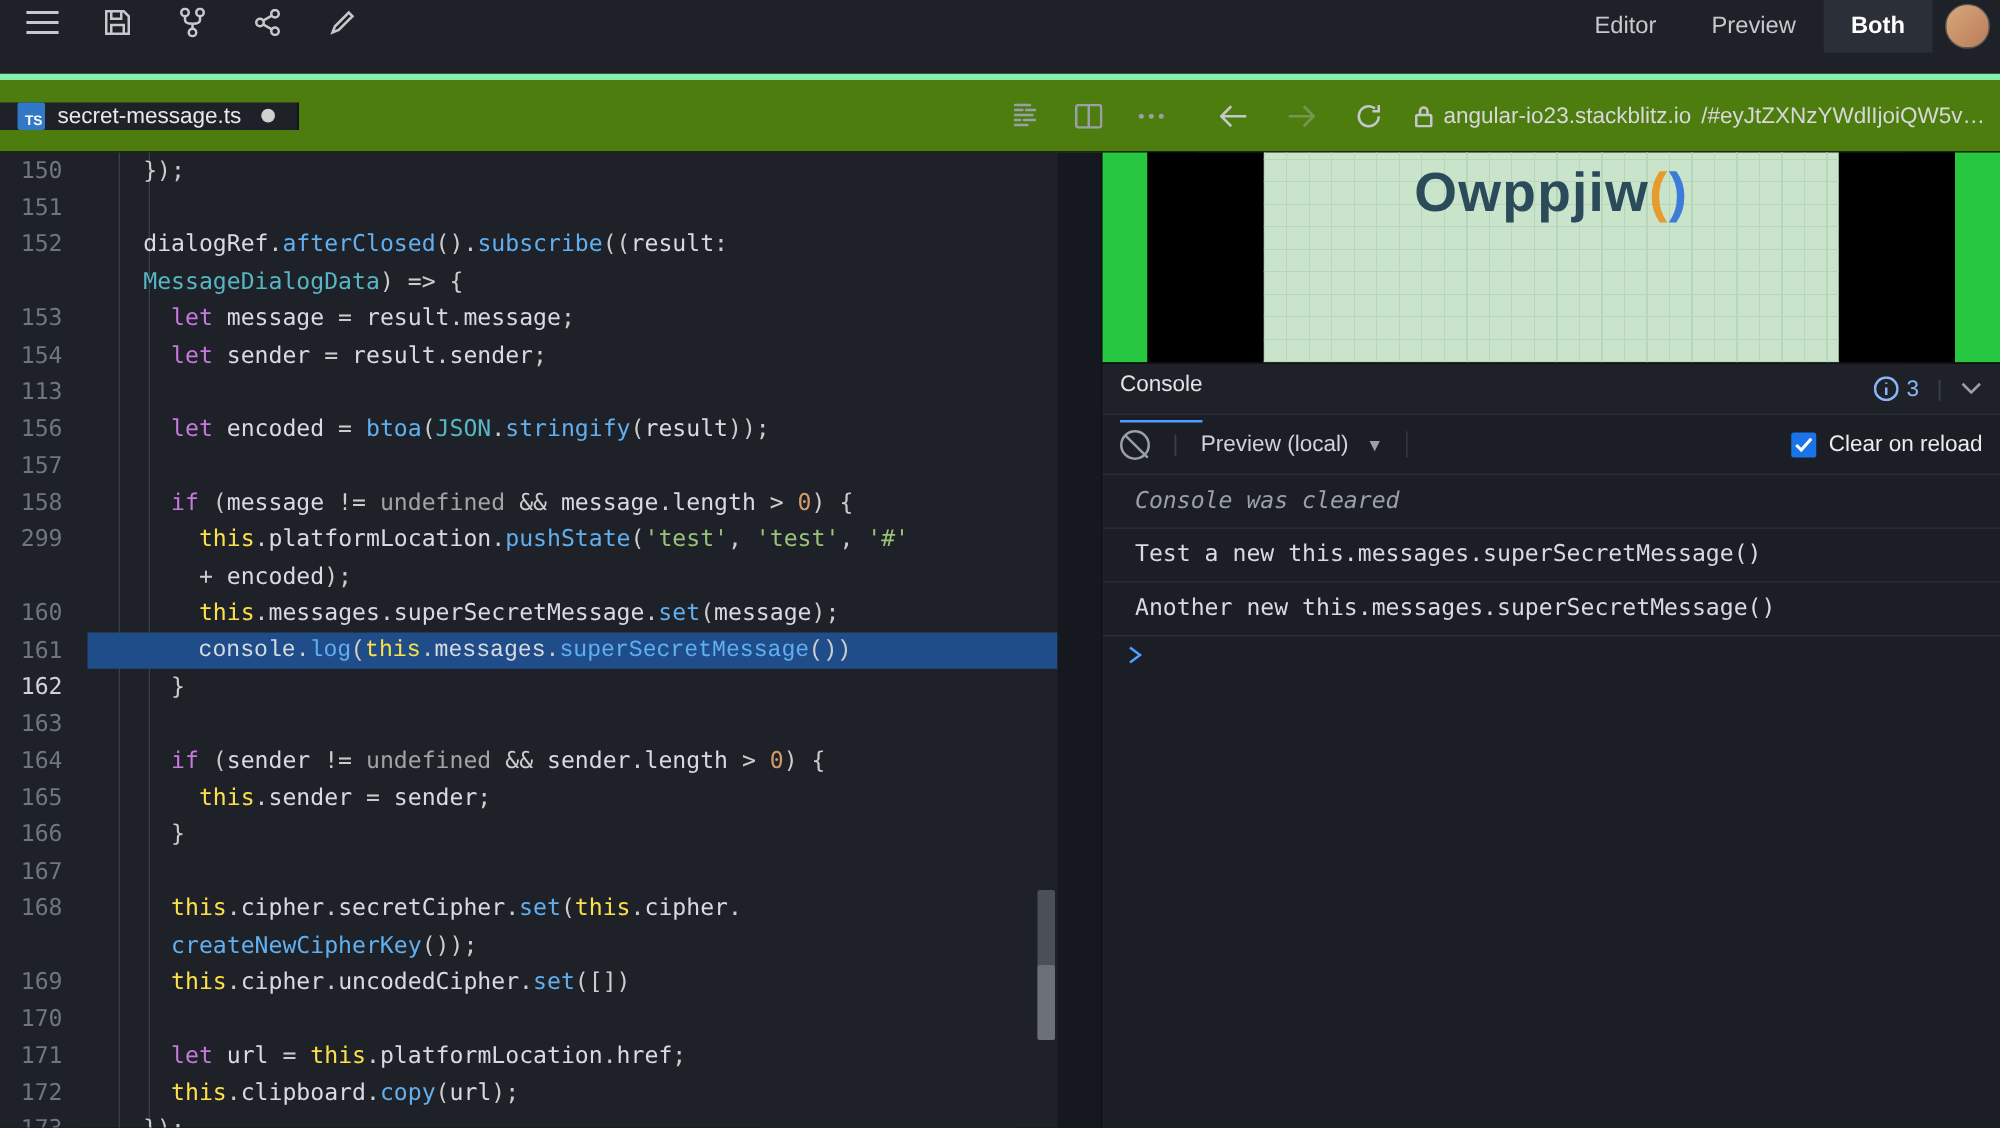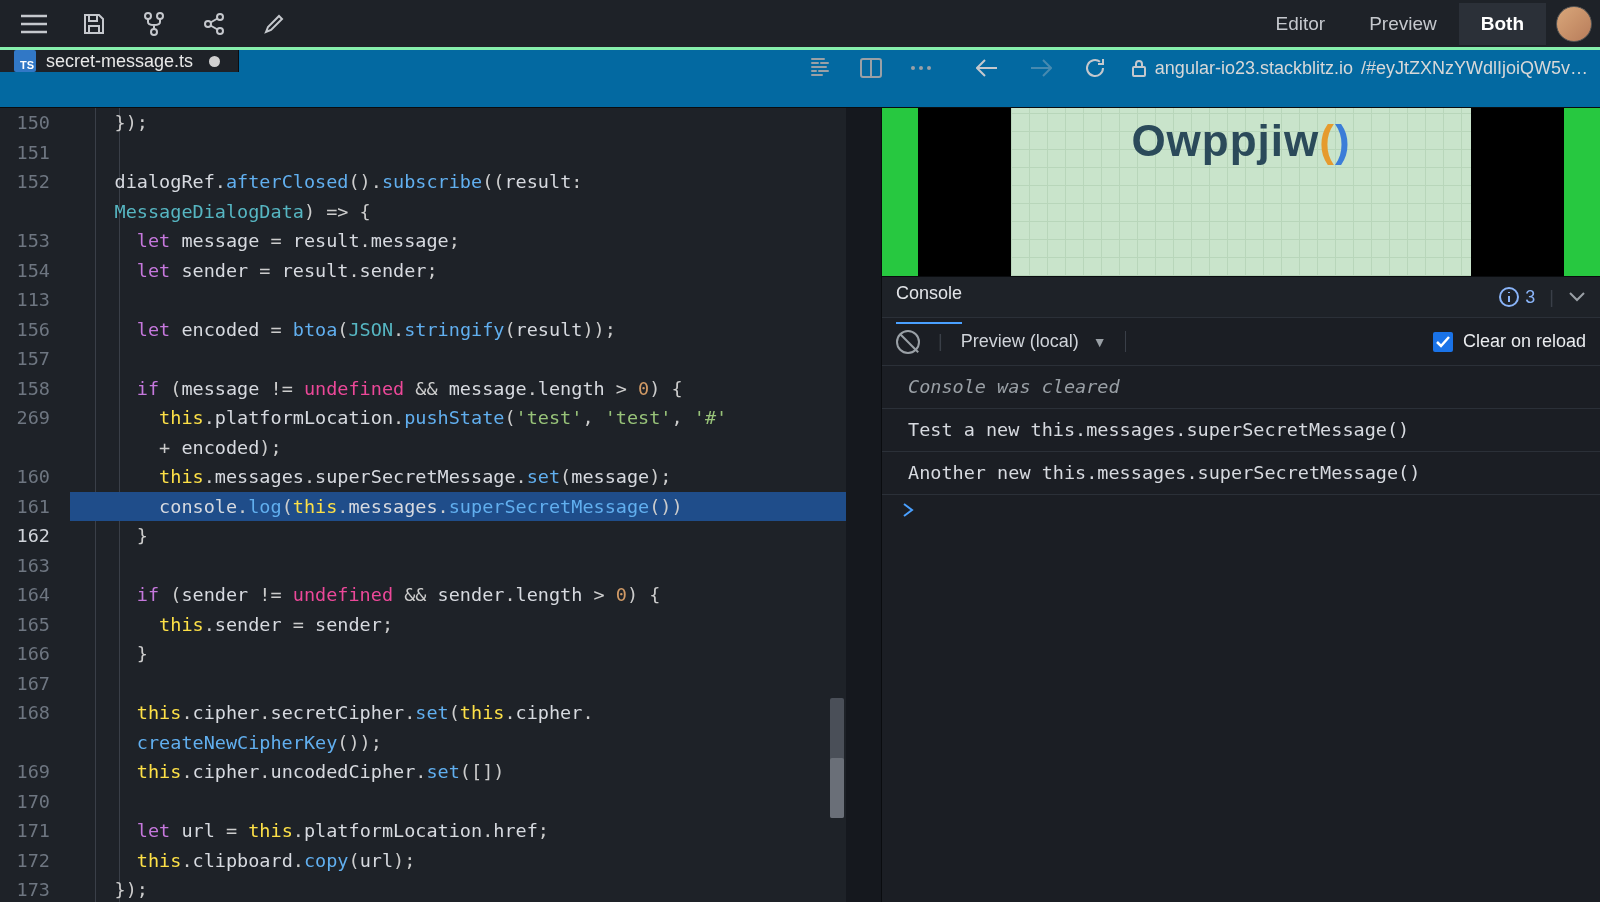--- a/index.html
+++ b/index.html
@@ -14,12 +14,12 @@
 
 
 .top-toolbar {
-  height: 50px;
+  height: 64px;
   background: #1e2228;
   display: flex;
-  align-items: center;
+  align-items: flex-start;
   padding: 0 8px;
-  border-bottom: 3px solid #86efac;
+  border-bottom: 5px solid #86efac;
 }
 .top-toolbar .left { display: flex; gap: 24px; align-items: center; padding-left: 8px; }
 .top-toolbar .right { margin-left: auto; display: flex; align-items: center; gap: 0; }

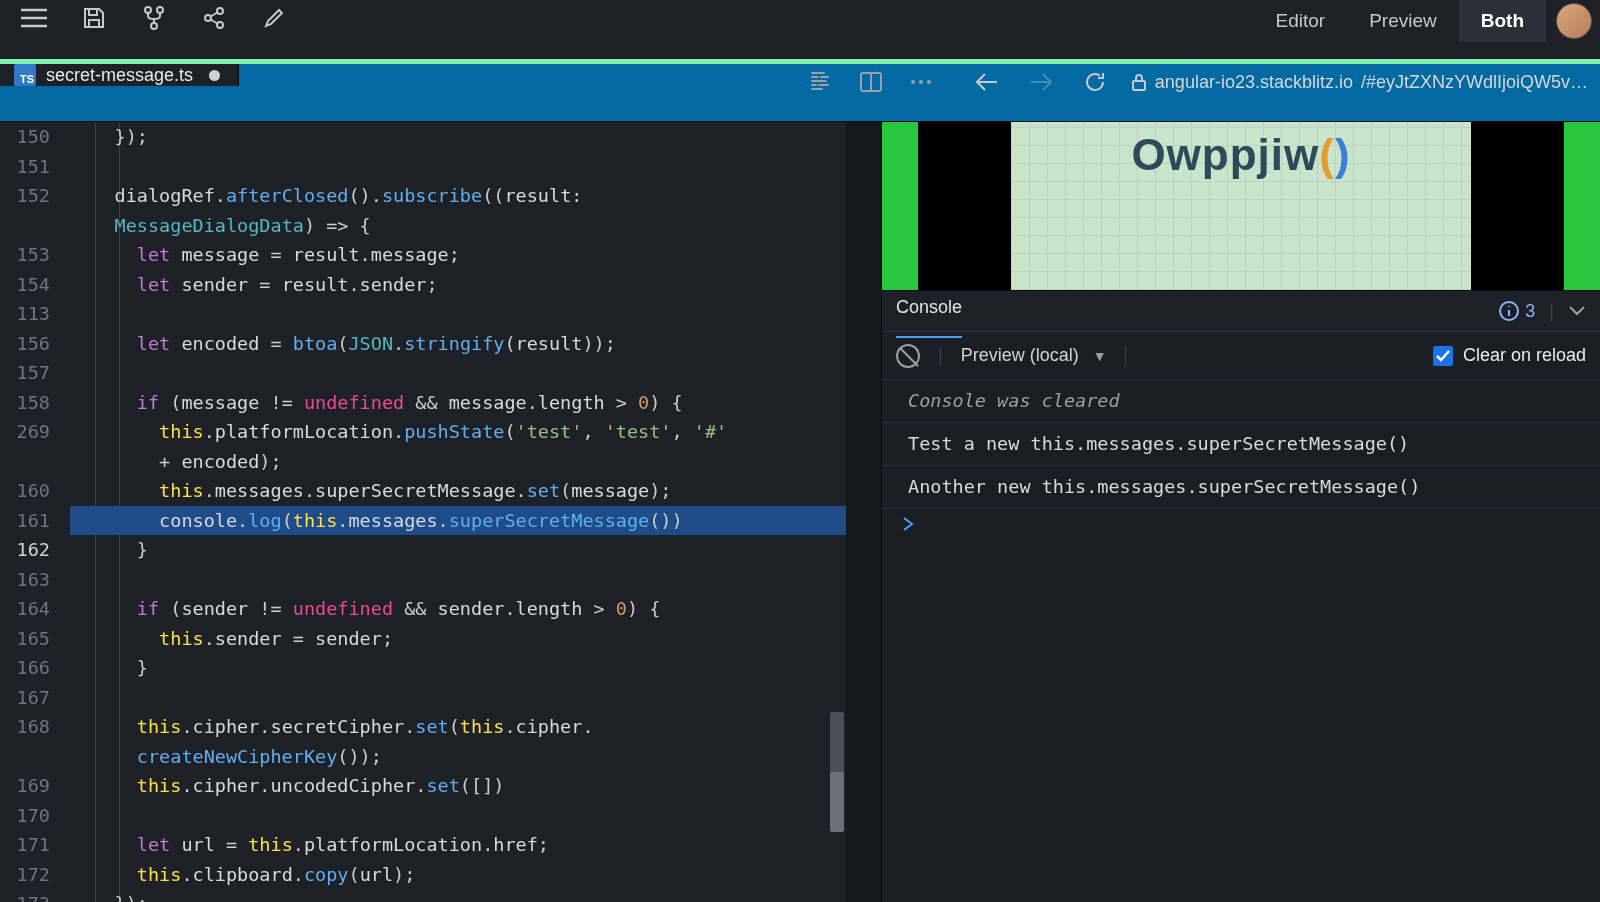--- a/index.html
+++ b/index.html
@@ -31,9 +31,9 @@
 
 .tab-bar {
   height: 58px;
-  background: #0369a1;
+  background: #4d7c0f;
   display: flex;
-  align-items: flex-start;
+  align-items: center;
   border-bottom: 1px solid #0a0c0f;
 }
 .file-tab {

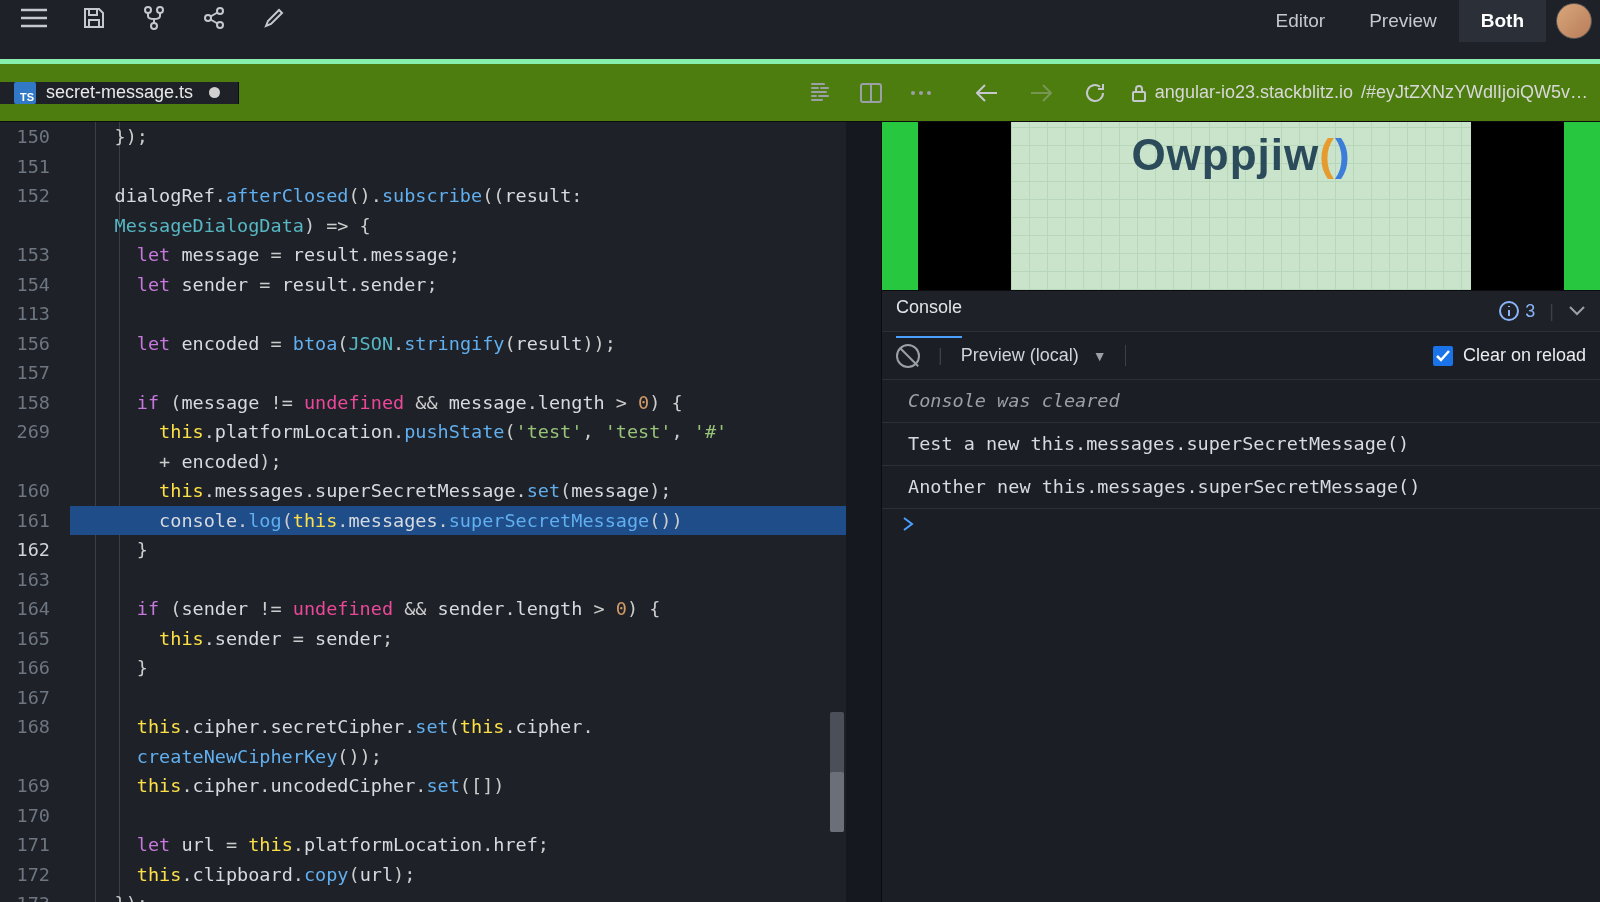--- a/index.html
+++ b/index.html
@@ -79,7 +79,7 @@
 .num { color: #d19a66; }
 .str { color: #98c379; }
 .type { color: #56b6c2; }
-.const { color: #ec4899; margin-top: 12px; } 
+.const { color: #a3a3a3; margin-top: 12px; } 
 .plain { color: #d7dae0; }
 .mono { font-family: "Consolas","Menlo",monospace; }
 

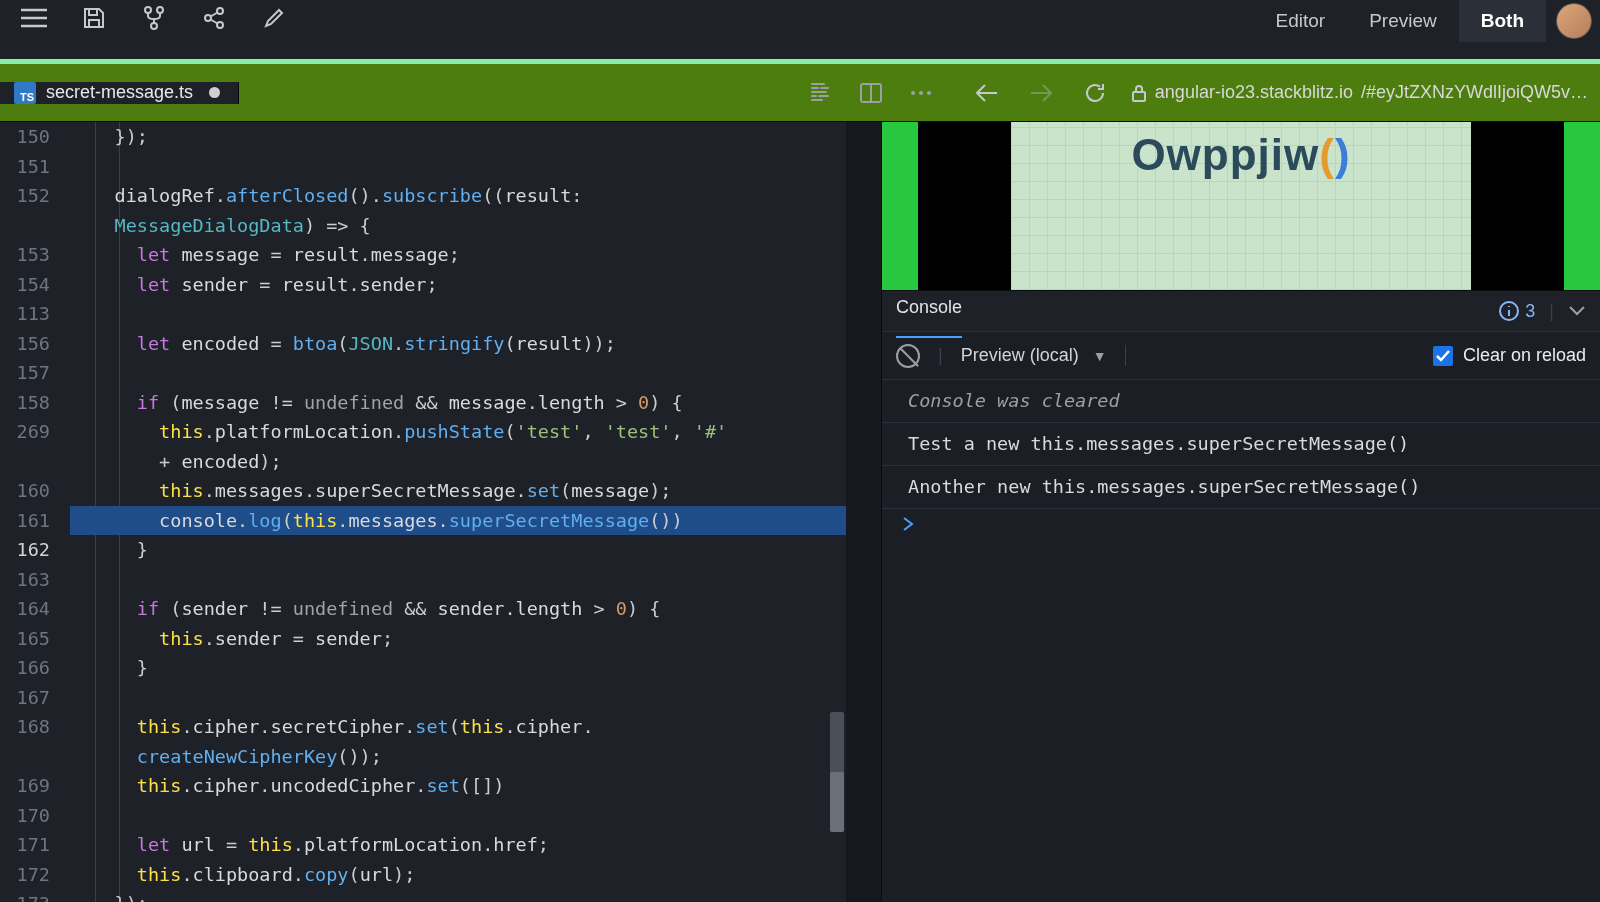--- a/index.html
+++ b/index.html
@@ -236,7 +236,7 @@
           <div class="ln">156</div>
           <div class="ln">157</div>
           <div class="ln">158</div>
-          <div class="ln">269</div>
+          <div class="ln">299</div>
           <div class="ln"></div>
           <div class="ln">160</div>
           <div class="ln">161</div>

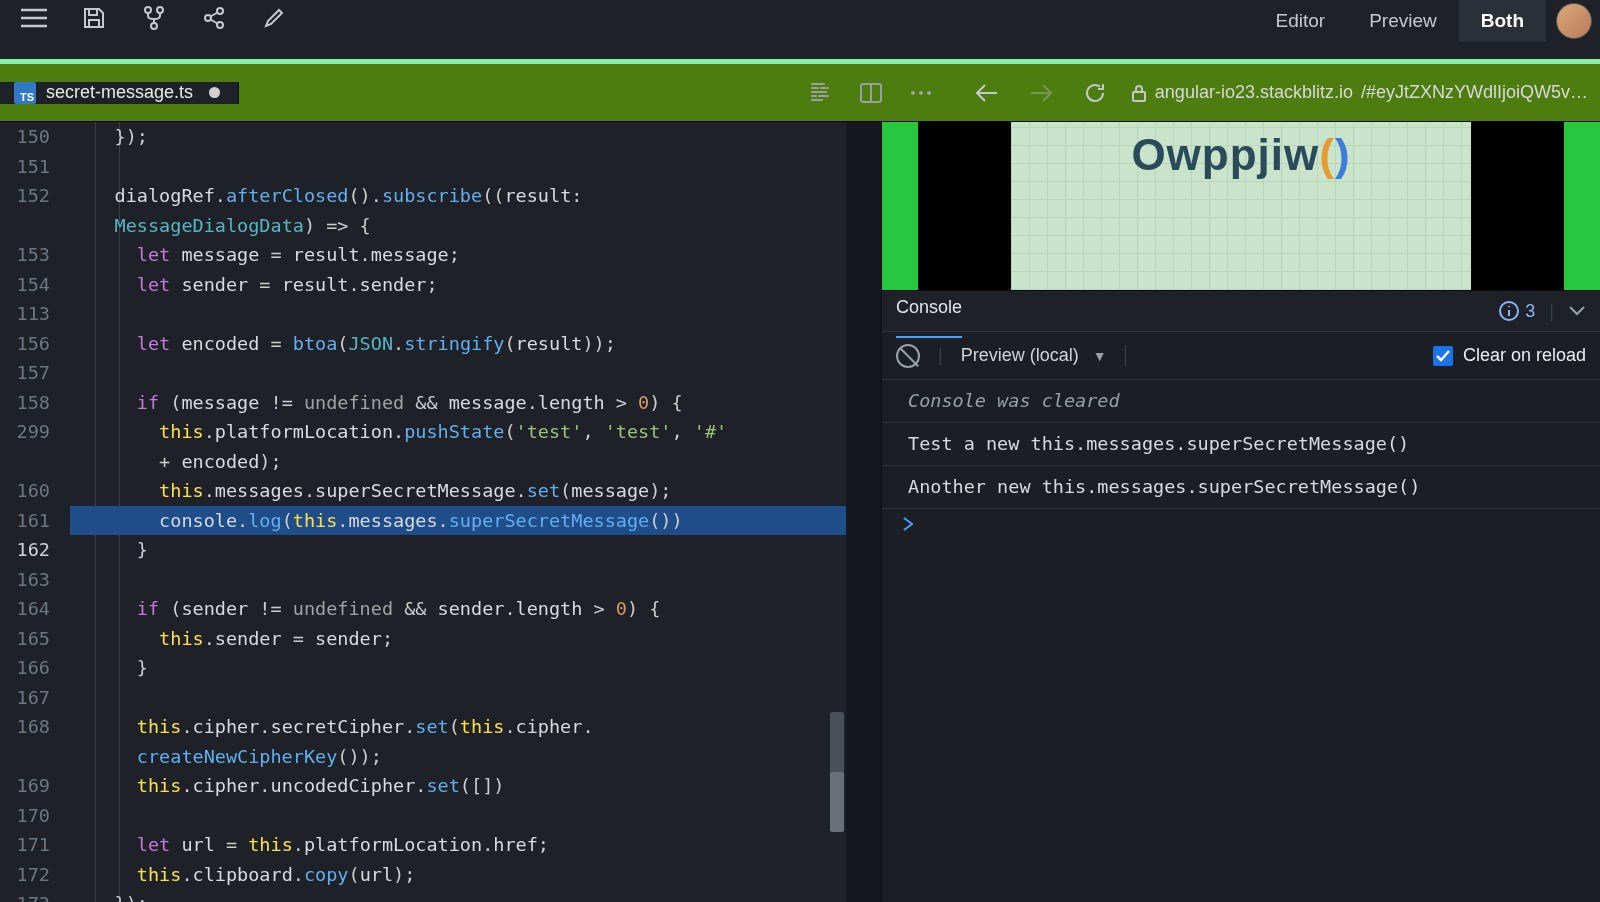--- a/index.html
+++ b/index.html
@@ -70,7 +70,7 @@
 .ig1 { left: 29px; } .ig2 { left: 53px; } 
 
 
-.line.sel { background: #1f4d8a; }
+.line.sel { background: #1f4d8a; font-family: Liberation Mono, monospace; }
 
 
 .kw { color: #c678dd; }         

